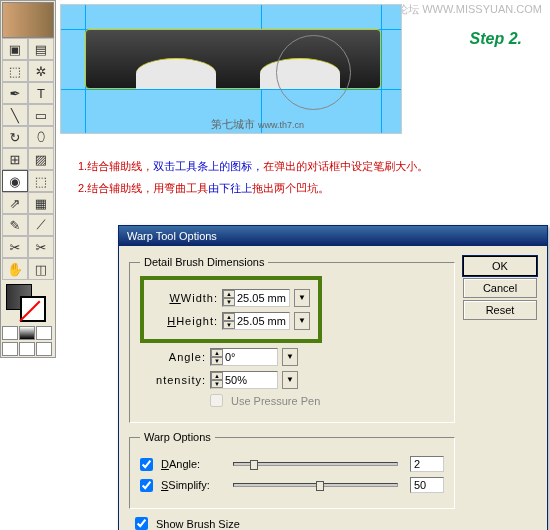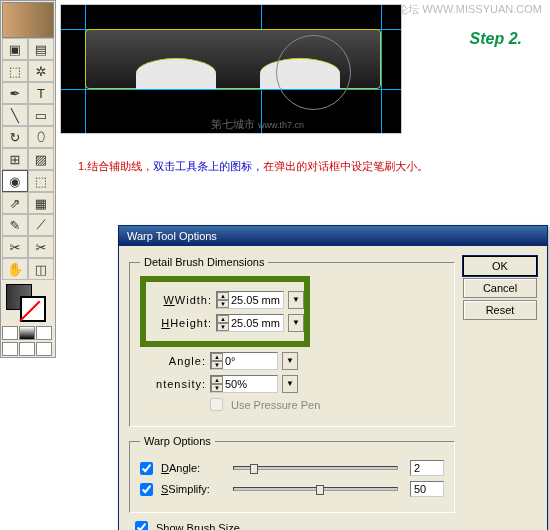--- a/index.html
+++ b/index.html
@@ -16,7 +16,7 @@
 .strokebox::after{content:"";position:absolute;left:-2px;top:22px;width:28px;height:2px;background:red;transform:rotate(-45deg);transform-origin:left}
 .minisw{display:flex;gap:1px;margin-top:2px}
 .mini{width:16px;height:14px;border:1px solid #888;background:#fff}
-.canvas{position:absolute;left:60px;top:4px;width:342px;height:130px;background:#000000;border:1px solid #ccc}
+.canvas{position:absolute;left:60px;top:4px;width:342px;height:130px;background:#7dd3fc;border:1px solid #ccc}
 .guide-v{position:absolute;top:0;bottom:0;width:1px;background:#0af}
 .guide-h{position:absolute;left:0;right:0;height:1px;background:#0af}
 .shape{position:absolute;left:24px;top:24px;width:296px;height:60px;background:linear-gradient(to bottom,#4a4a4a,#1a1a1a);border:1px solid #cc0;border-radius:4px}

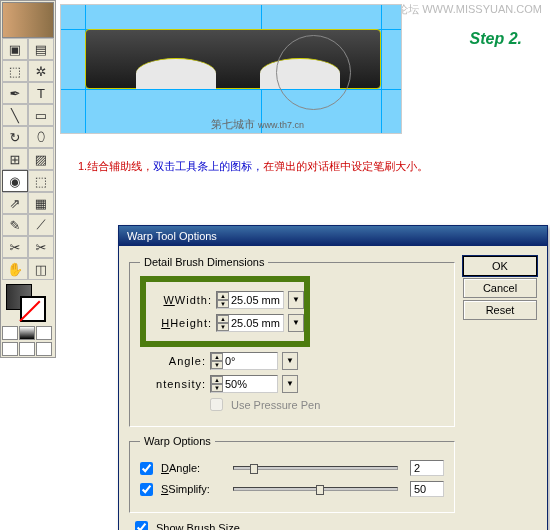--- a/index.html
+++ b/index.html
@@ -141,6 +141,9 @@
   <div>
     <span class="r">1.</span><span class="r">结合辅助线，</span><span class="b">双击工具条上的图标，</span><span class="r">在弹出的对话框中设定笔刷大小。</span>
   </div>
+  <div>
+    <span class="r">2.</span><span class="r">结合辅助线，用弯曲工具</span><span class="b">由下往上</span><span class="r">拖出两个凹坑。</span>
+  </div>
 </div>
 
 <div class="dialog">

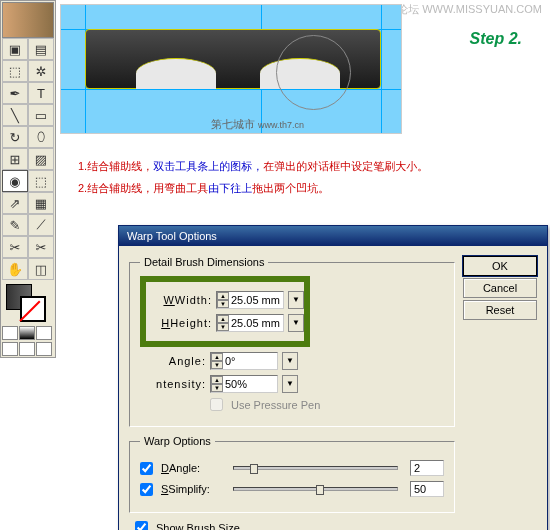--- a/index.html
+++ b/index.html
@@ -45,7 +45,7 @@
 .sb{height:8px;border:1px solid #888;background:#ece9d8;font-size:6px;line-height:6px;text-align:center}
 .val{width:54px;padding:0 2px;border:none;outline:none;font-size:11px}
 .dd{width:16px;height:18px;border:1px solid #888;background:#ece9d8;text-align:center;font-size:8px;line-height:16px}
-.hl{border:6px solid #4d7c0f;padding:4px 0;display:inline-block}
+.hl{border:4px solid #4d7c0f;padding:4px 8px;display:inline-block}
 .chk{margin-right:4px}
 .slider{flex:1;height:4px;background:#ccc;border:1px inset #999;position:relative;margin:0 8px}
 .thumb2{position:absolute;top:-3px;width:8px;height:10px;background:#ece9d8;border:1px solid #555}

